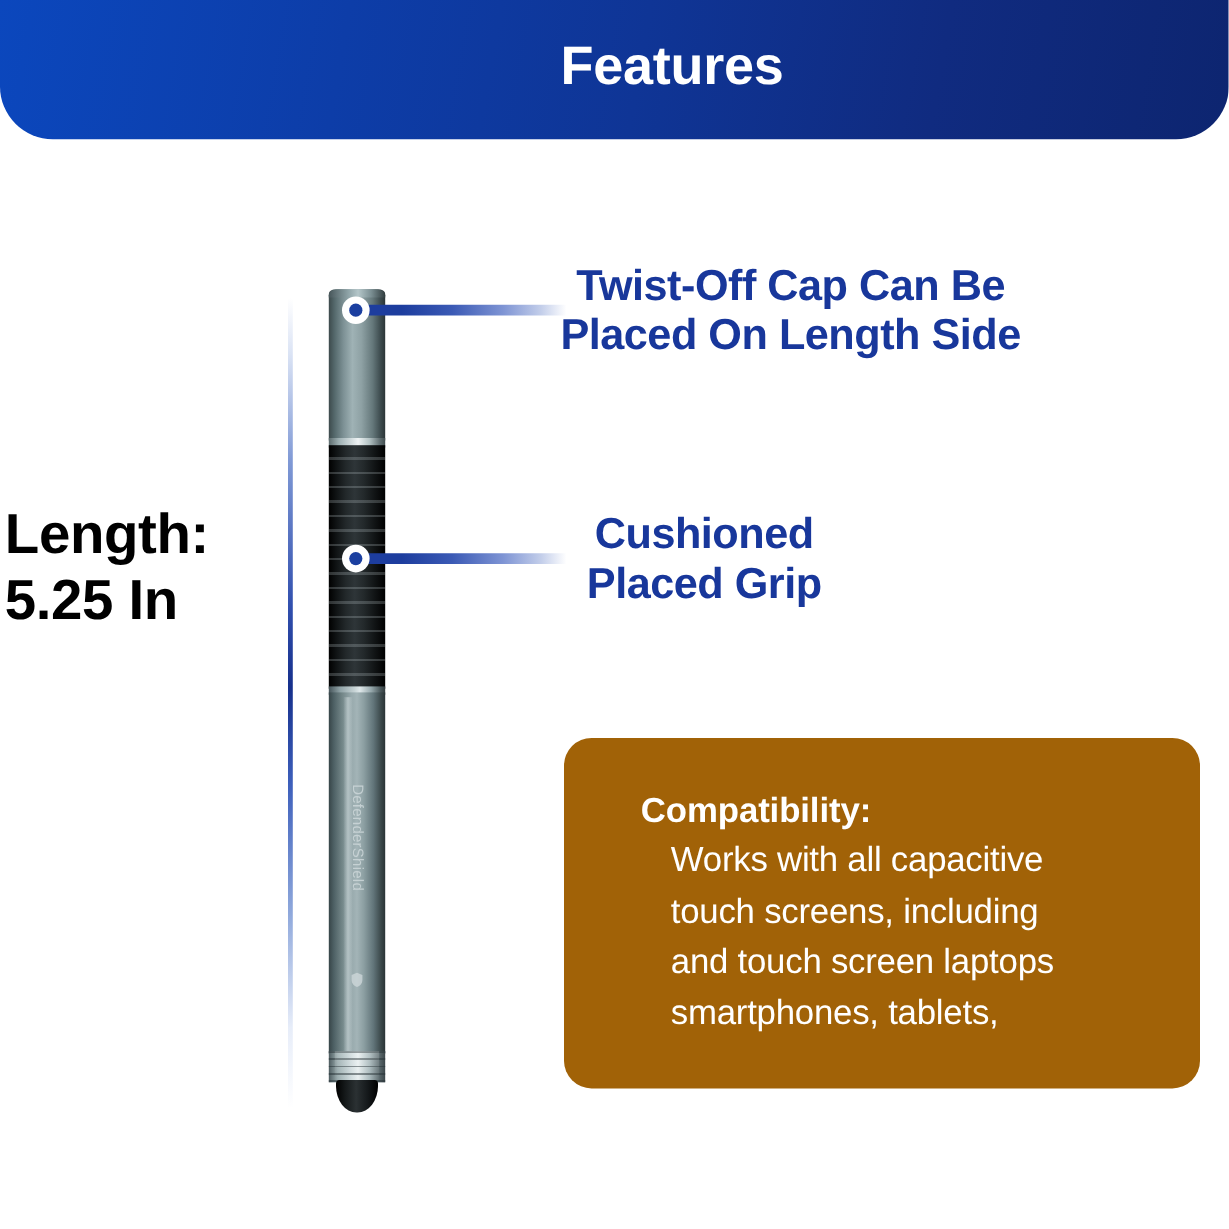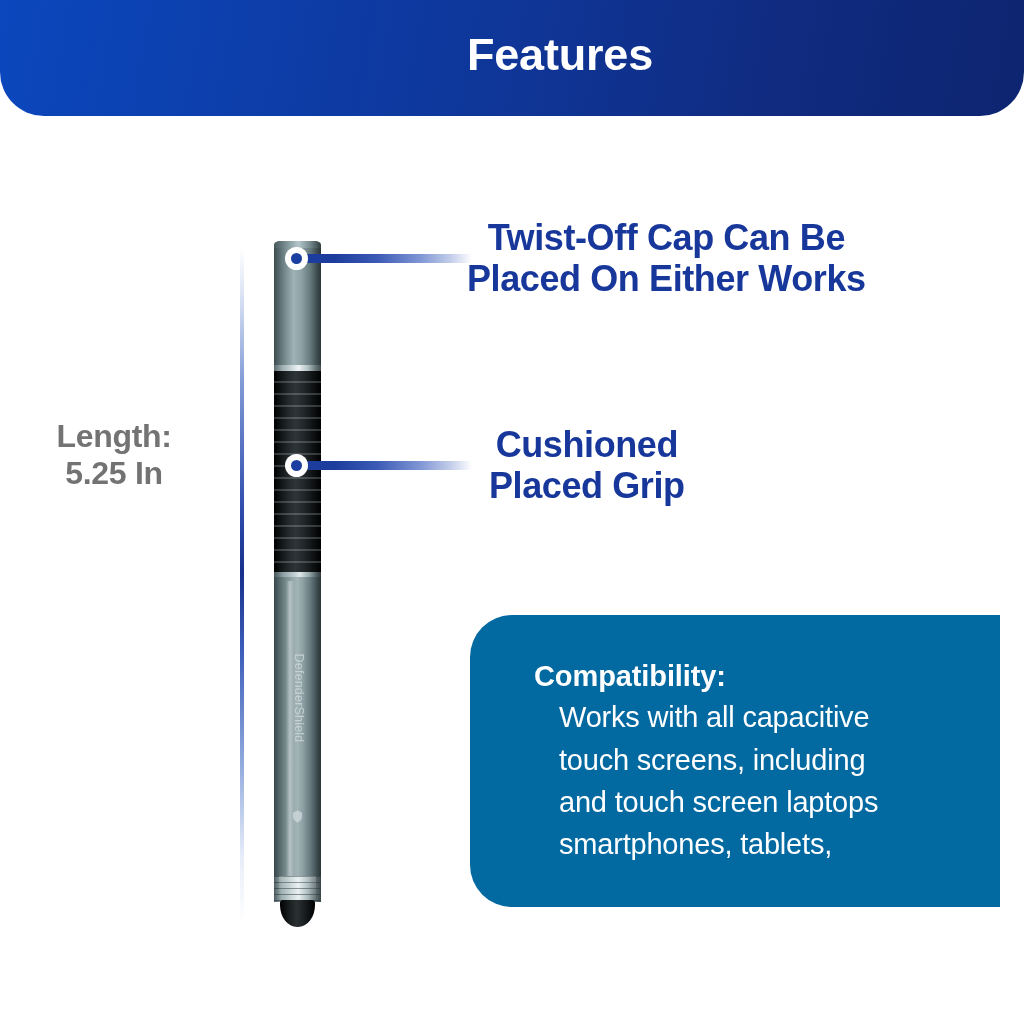--- a/index.html
+++ b/index.html
@@ -324,7 +324,7 @@
   <div class="callout-dot dot-1"></div>
   <div class="callout-text callout-1">
     <span class="ln">Twist-Off Cap Can Be</span>
-    <span class="ln">Placed On Either Works</span>
+    <span class="ln">Placed On Length Side</span>
   </div>
 
   <div class="leader-line line-2"></div>

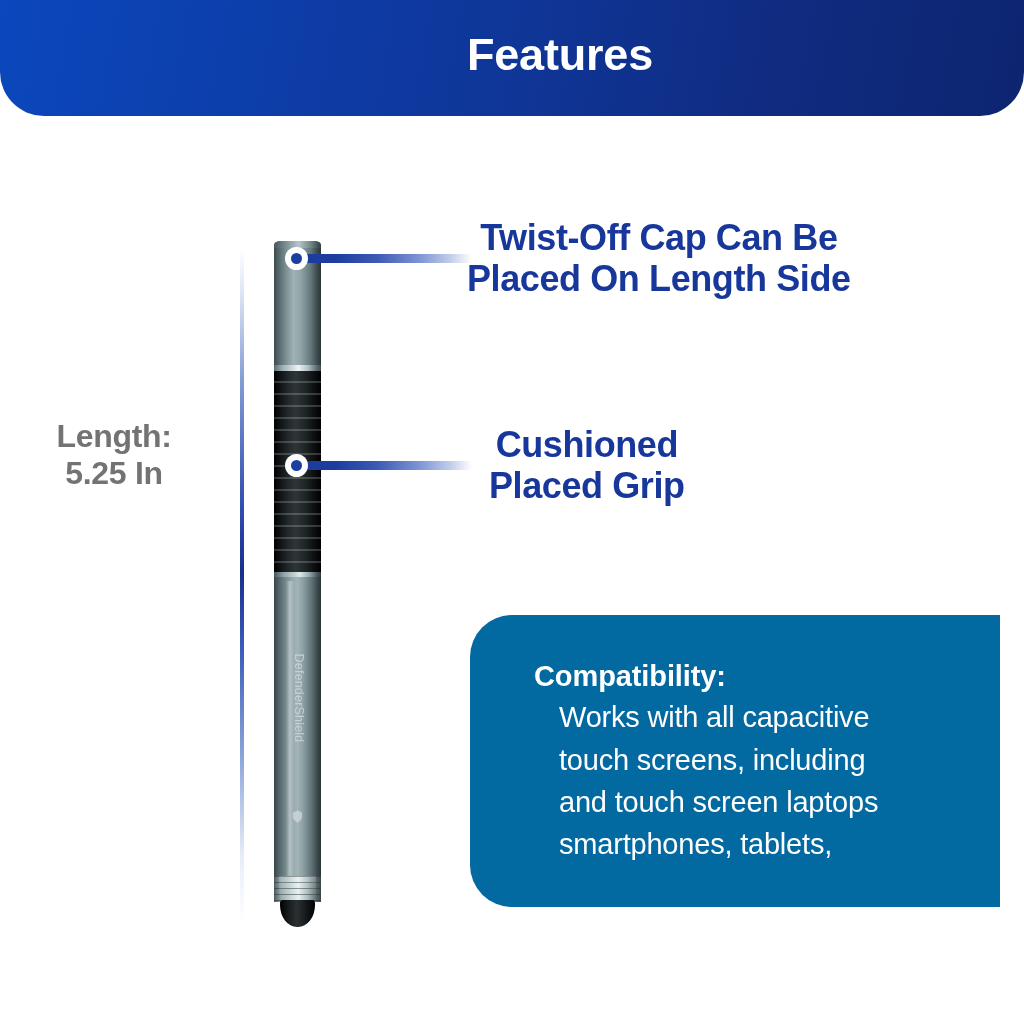--- a/index.html
+++ b/index.html
@@ -72,9 +72,9 @@
     right: 800px;
     top: 418px;
     width: 220px;
-    text-align: center;
-    color: #737373;
-    font-size: 32px;
+    text-align: left;
+    color: #000000;
+    font-size: 47px;
     font-weight: bold;
     line-height: 1.16;
     letter-spacing: -0.3px;

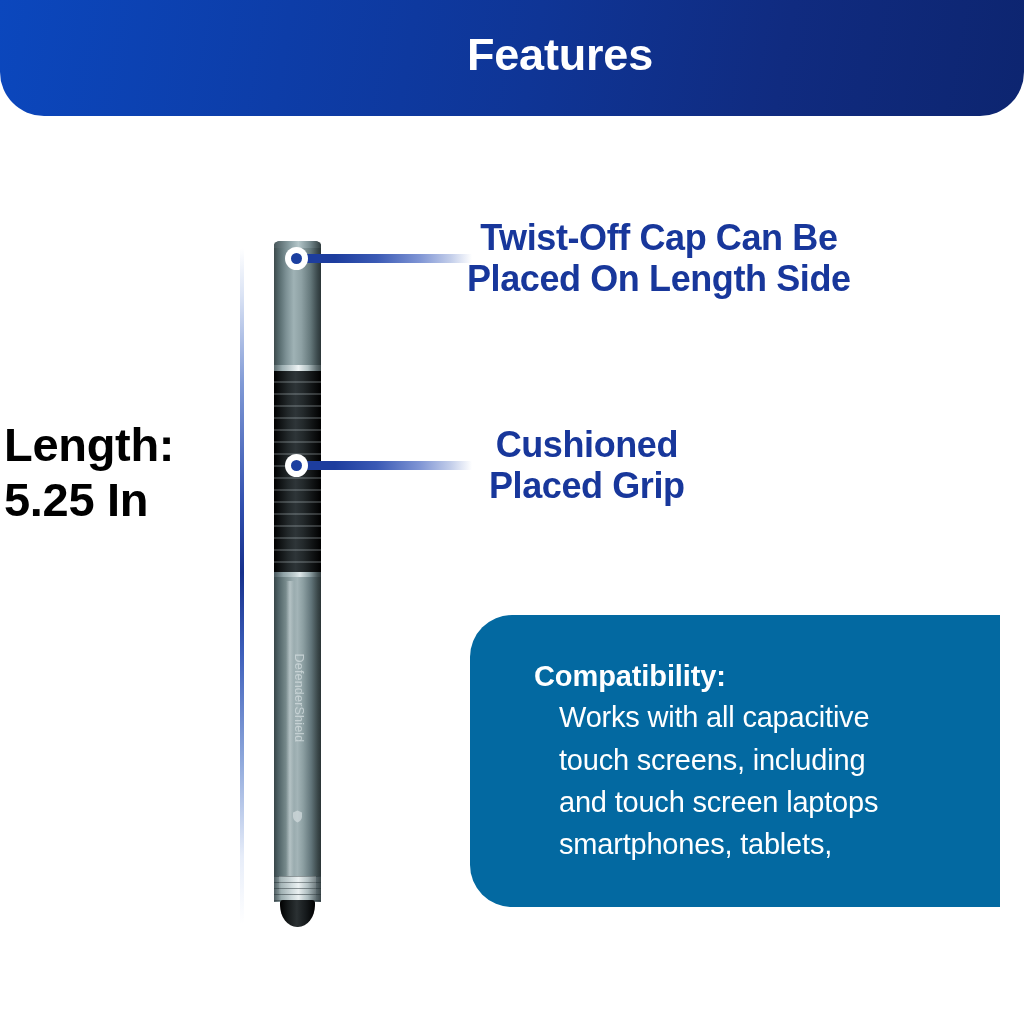--- a/index.html
+++ b/index.html
@@ -257,11 +257,12 @@
     top: 615px;
     width: 530px;
     height: 292px;
-    background: #0369a1;
+    background: #a16207;
     border-top-left-radius: 42px;
     border-bottom-left-radius: 42px;
     border-bottom-right-radius: 0px;
     border-top-right-radius: 0px;
+    border-radius: 23px;
   }
   .compat-inner {
     position: absolute;

